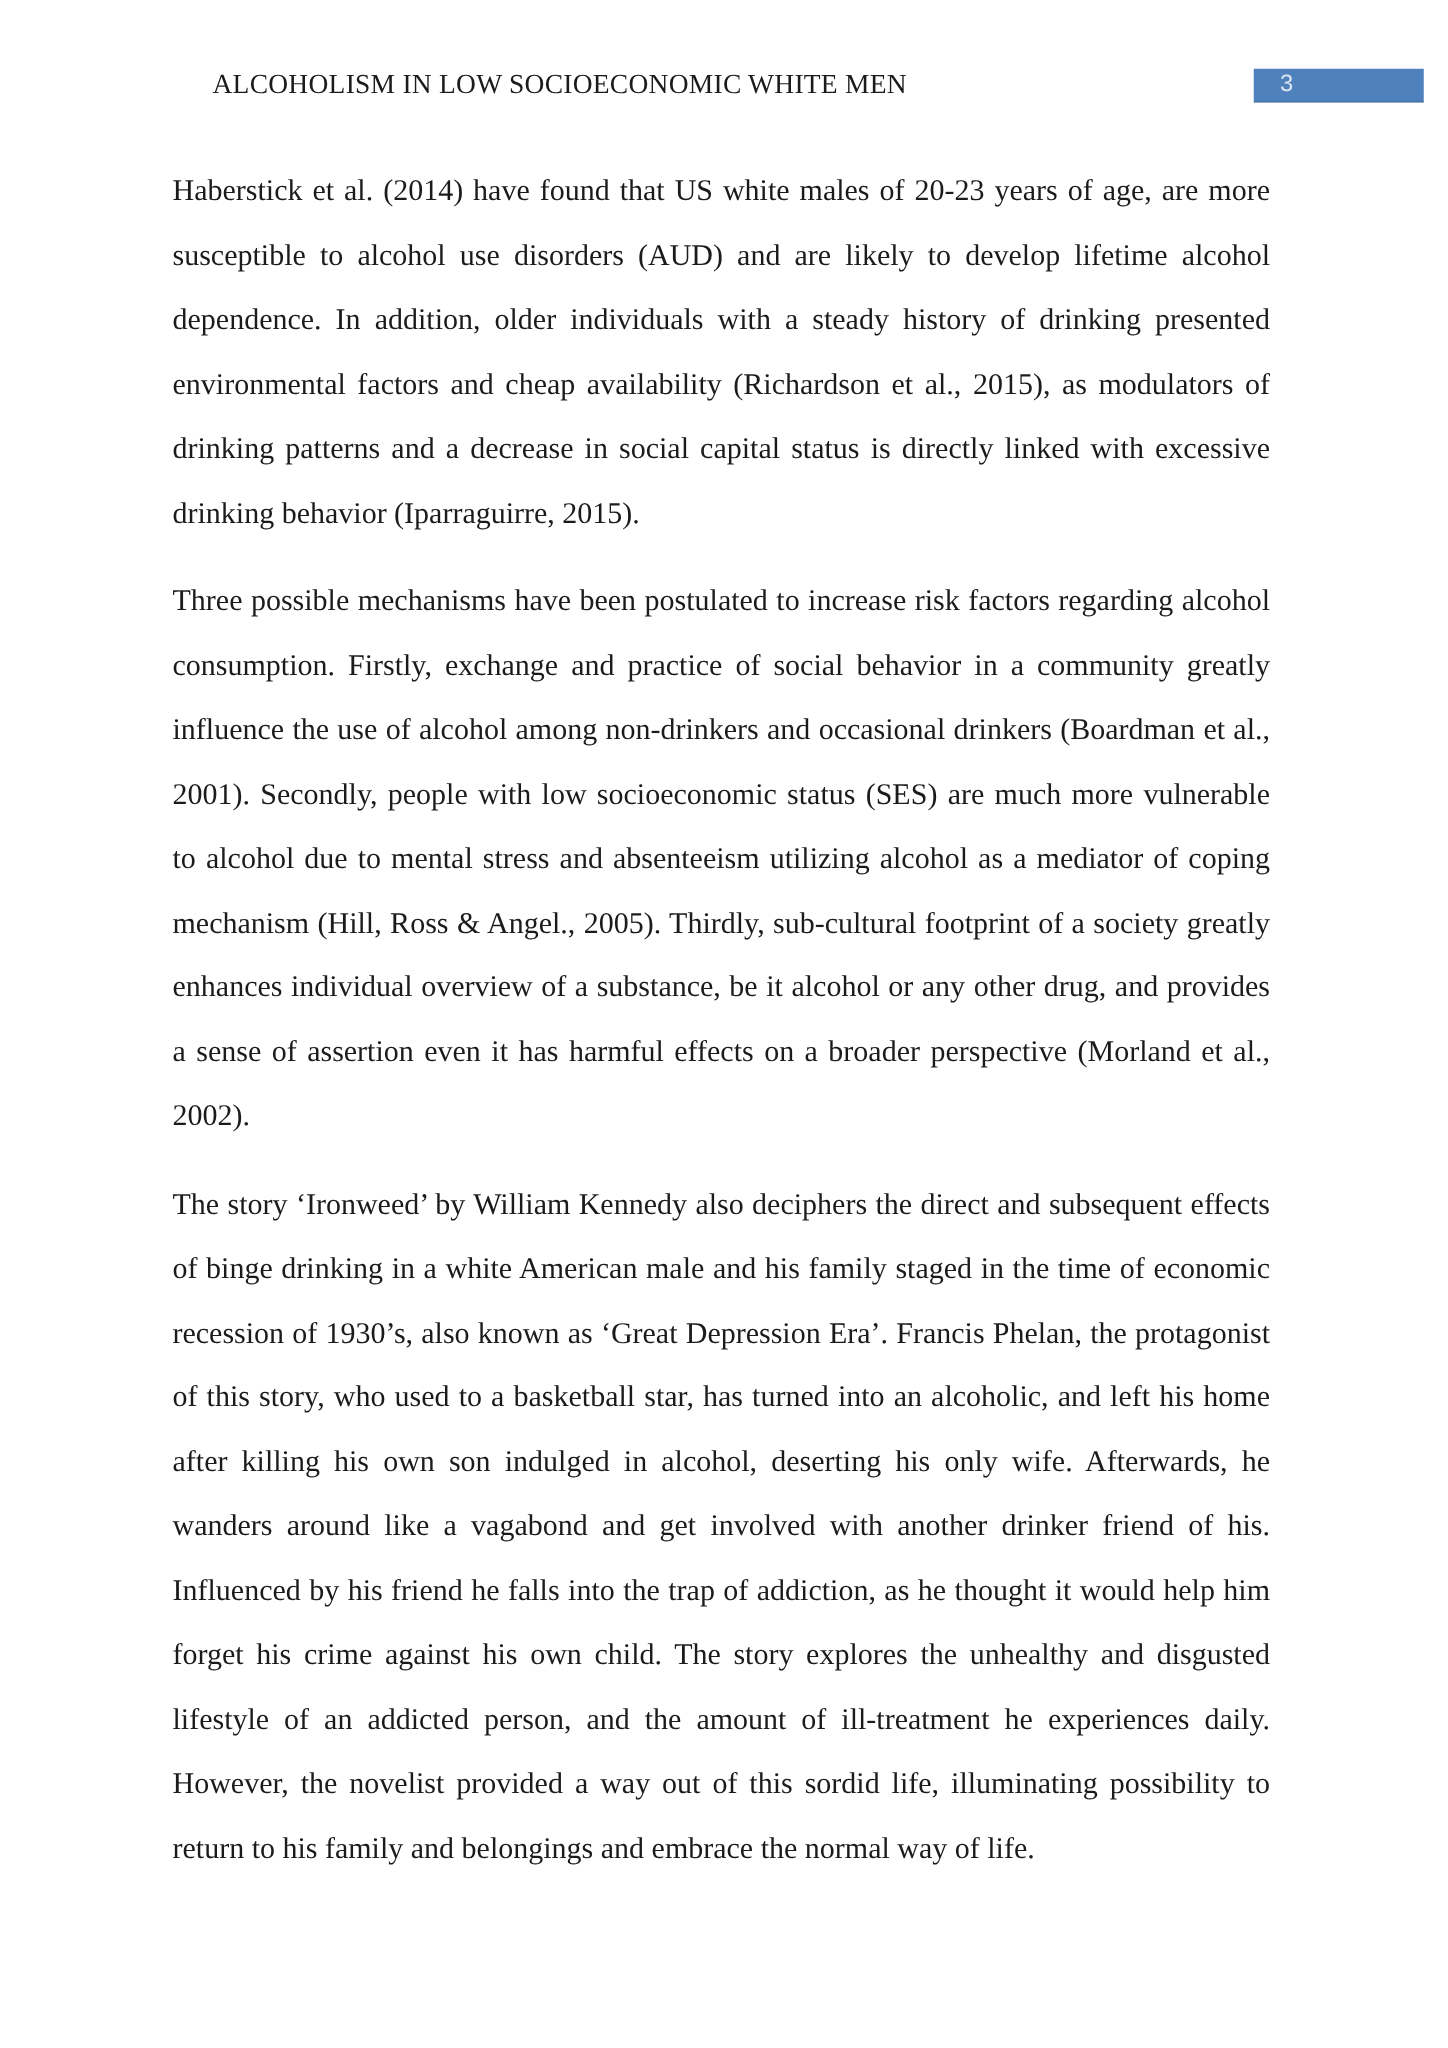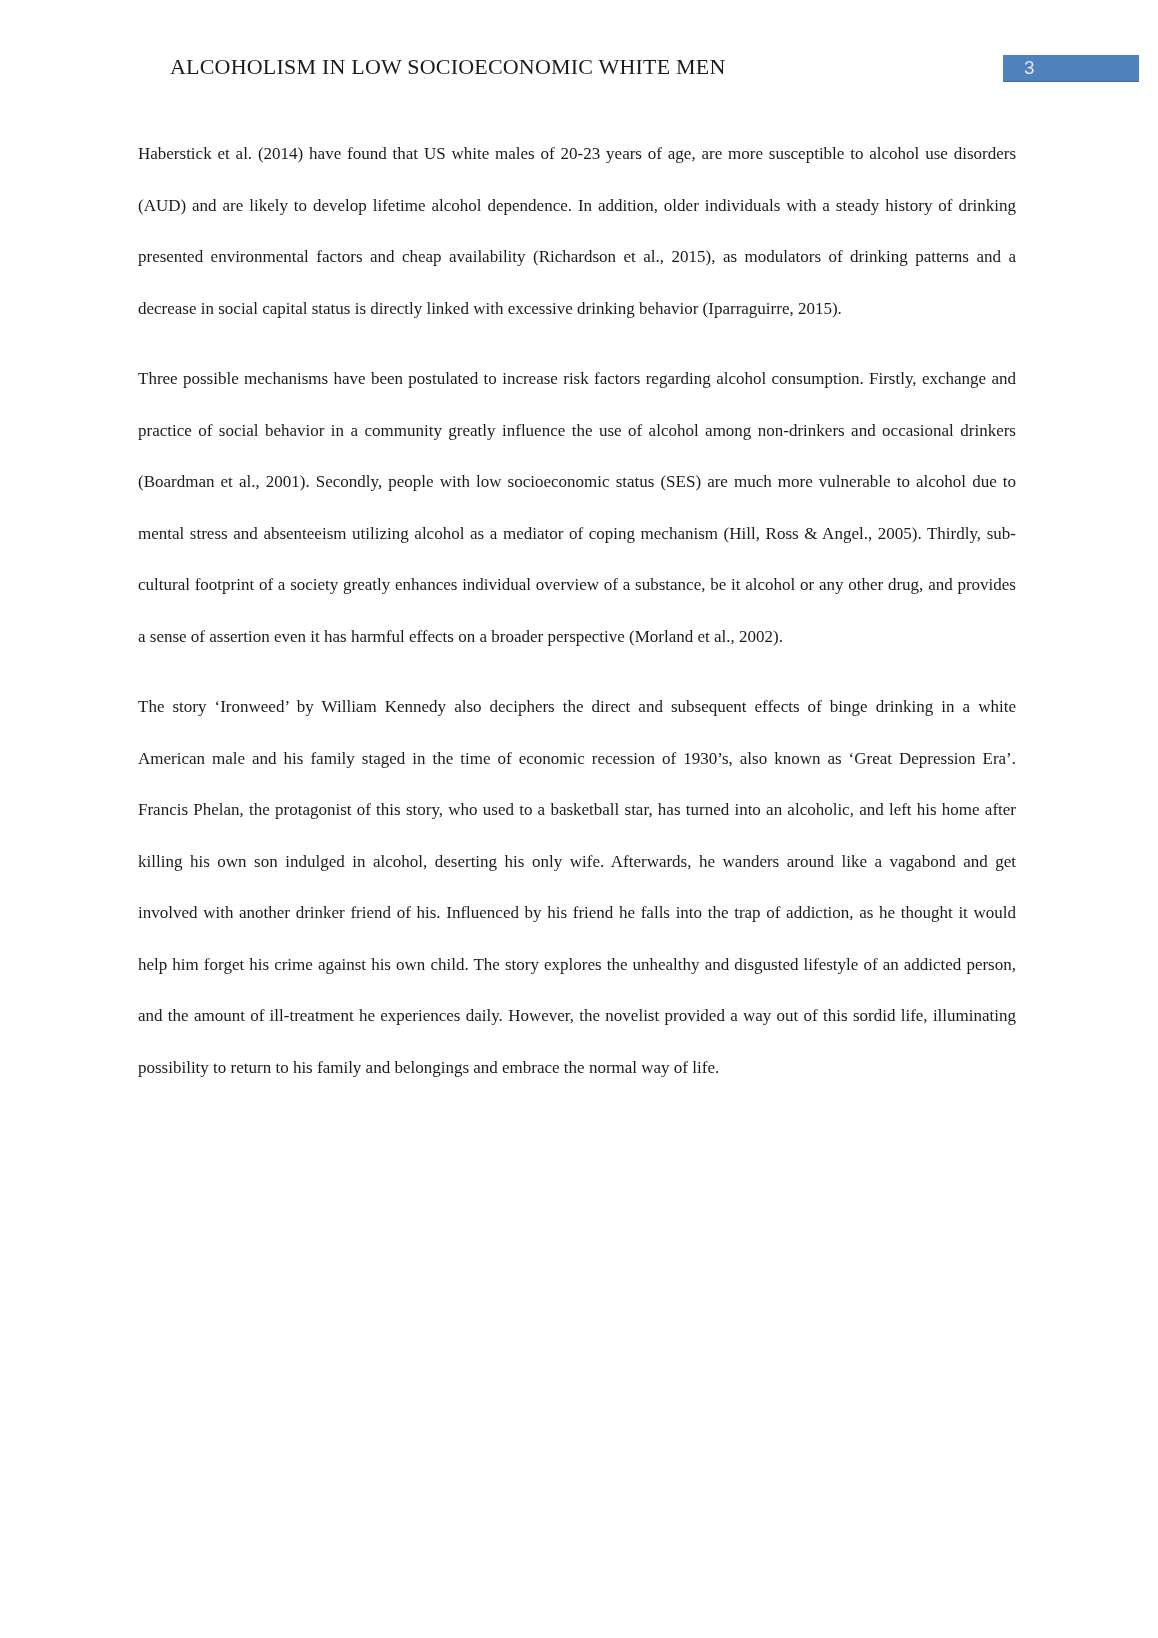--- a/index.html
+++ b/index.html
@@ -53,7 +53,7 @@
   }
   .body-text p {
     margin: 0 0 19px 0;
-    font-size: 17px;
+    font-size: 24px;
     line-height: 51.5px;
     text-align: justify;
     text-align-last: left;

